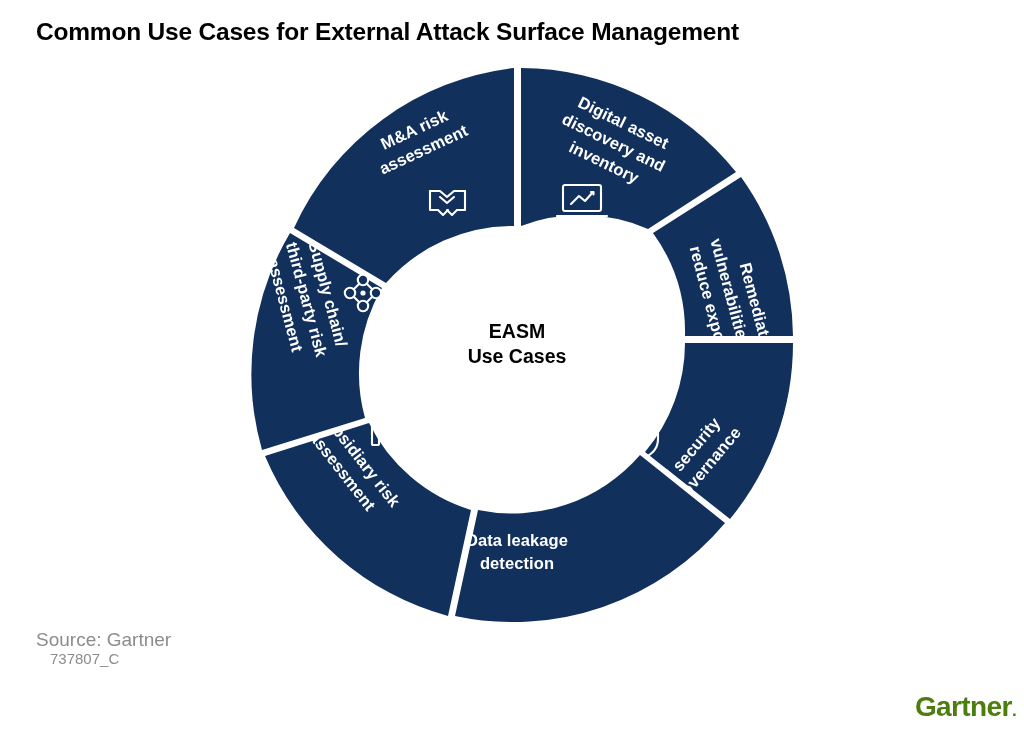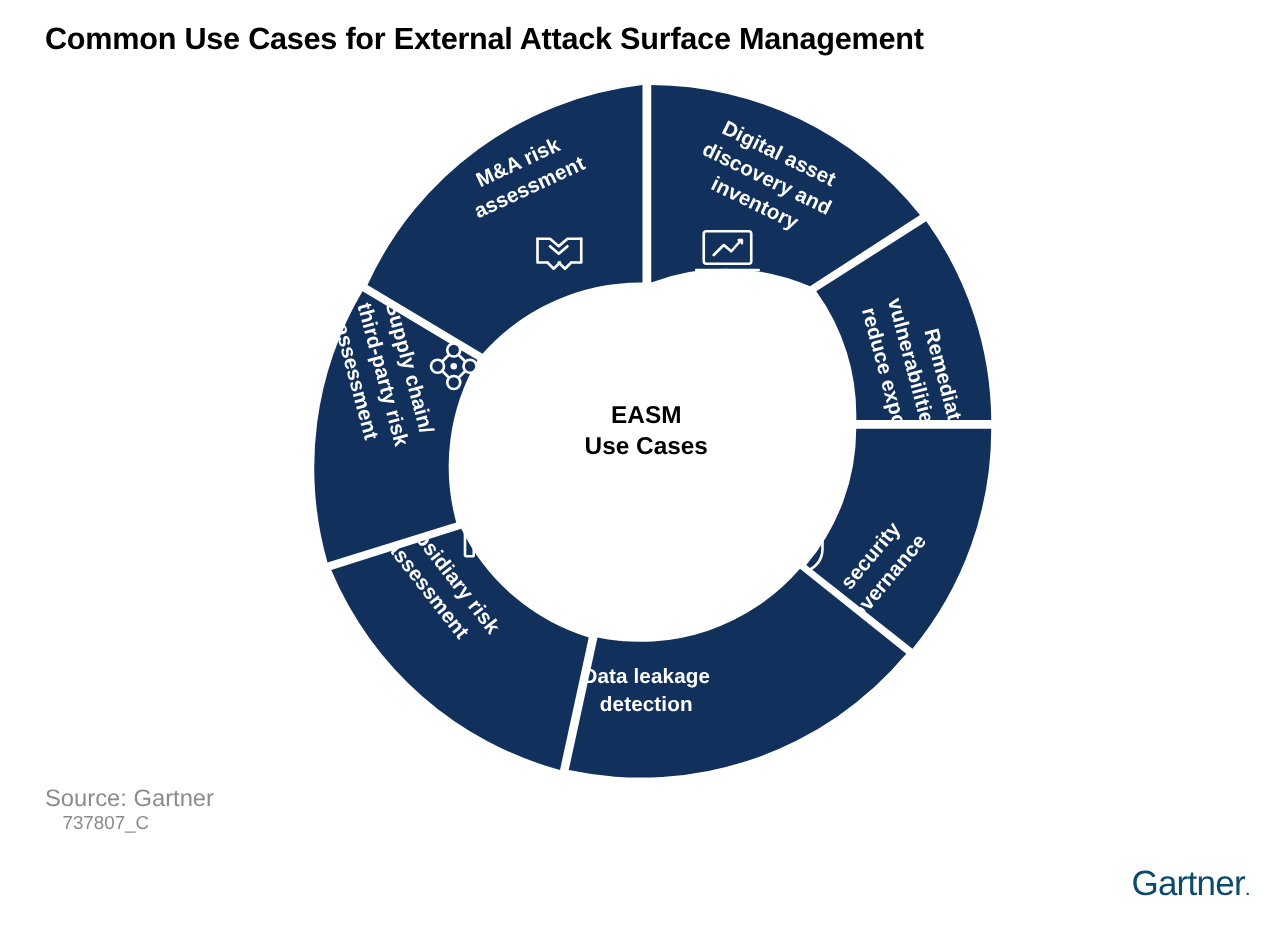--- a/index.html
+++ b/index.html
@@ -69,11 +69,11 @@
   }
   #logo {
     position: absolute;
-    right: 24px;
+    right: 8px;
     top: 691px;
     font-size: 28px;
-    font-weight: normal;
-    color: #0c4a6e;
+    font-weight: bold;
+    color: #4d7c0f;
     letter-spacing: -0.6px;
   }
   #logo .dot { font-size: 17px; }

